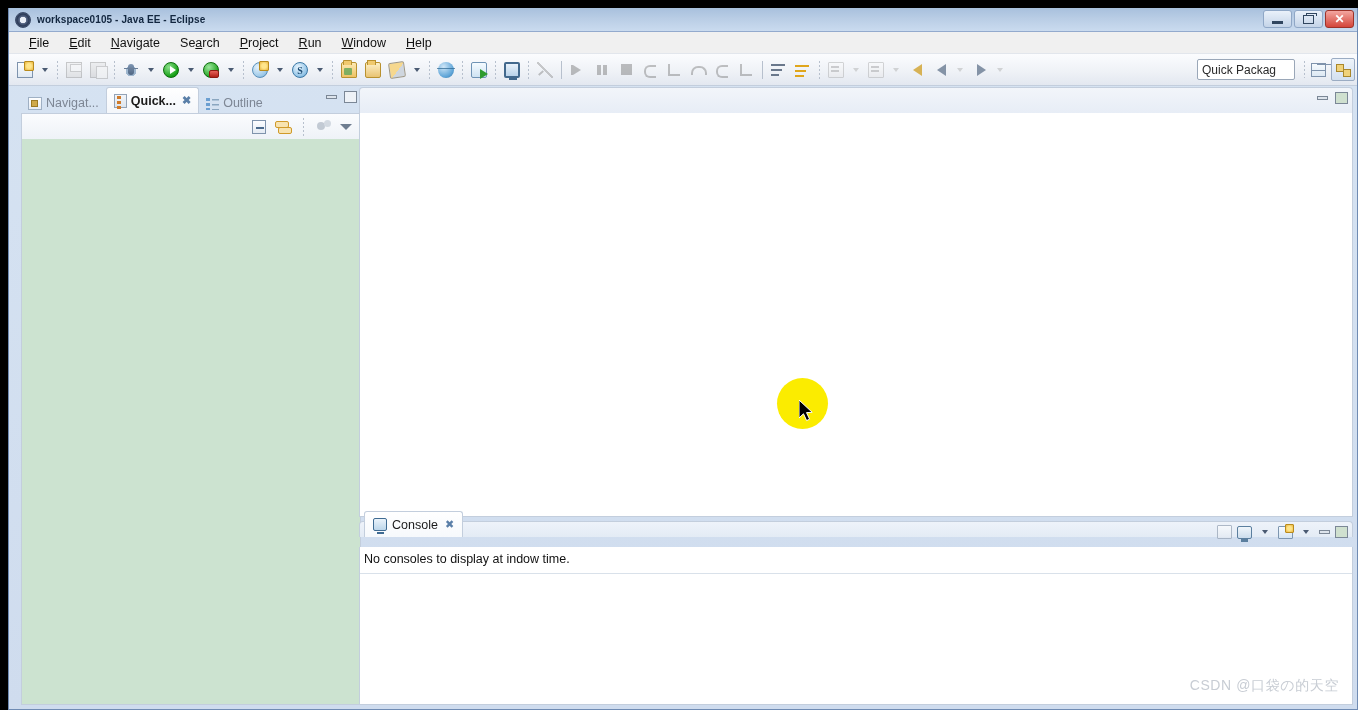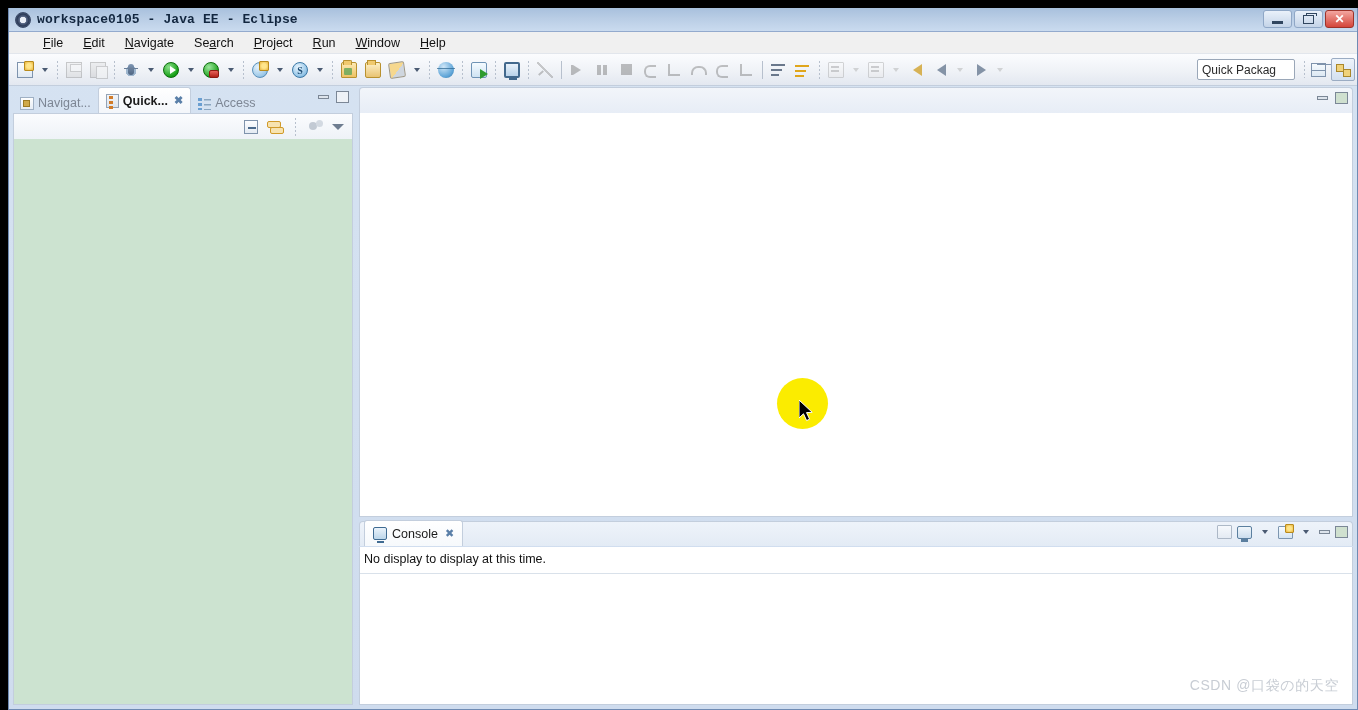--- a/index.html
+++ b/index.html
@@ -42,7 +42,7 @@
     content:""; position:absolute; left:4px; top:4px; width:6px; height:6px;
     border-radius:50%; background:#e9eef7;
   }
-  .title-text { font-size:13px; font-weight:bold; color:#12263f; letter-spacing:.1px;font-family:Liberation Mono, monospace; }
+  .title-text { font-size:10px; font-weight:bold; color:#12263f; letter-spacing:.1px; }
 
   .winbtns { position:absolute; right:3px; top:2px; display:flex; gap:2px; }
   .winbtn {

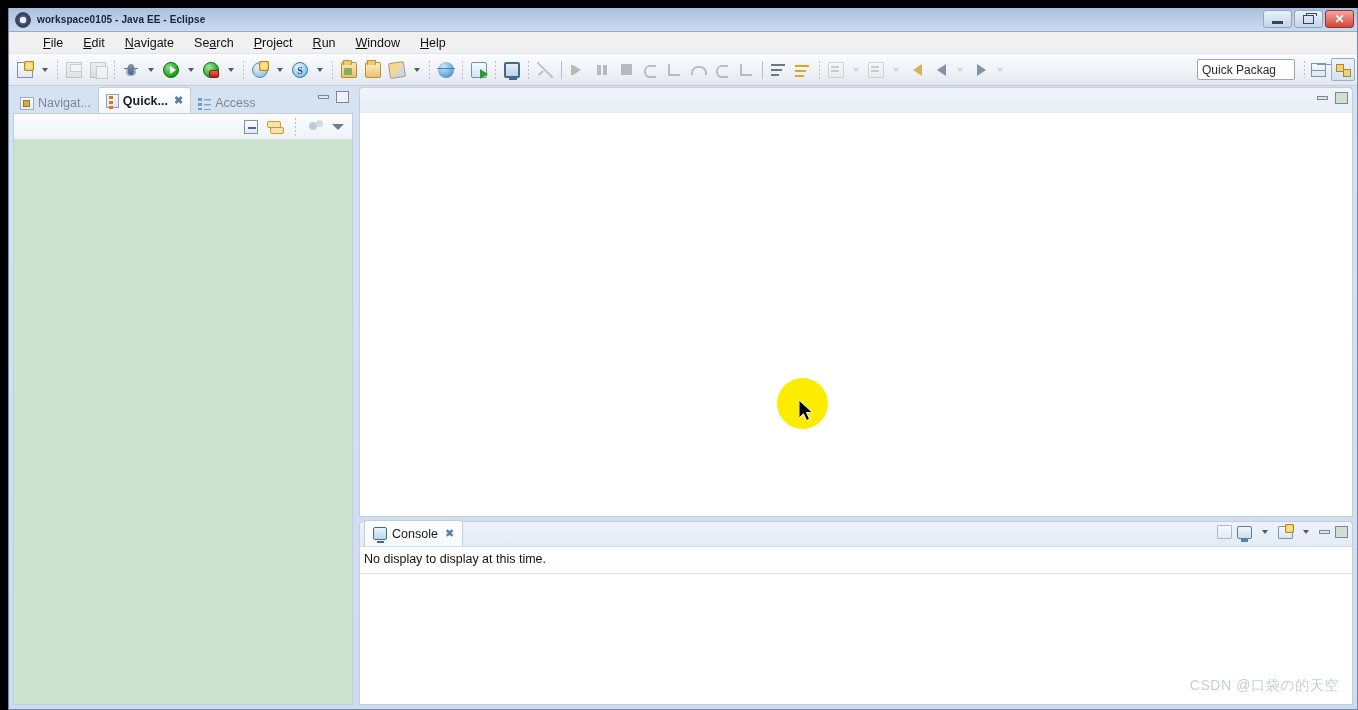--- a/index.html
+++ b/index.html
@@ -59,7 +59,7 @@
   
   .menubar {
     height:22px; background:#f0f0f0;
-    display:flex; align-items:center; padding-left:24px;
+    display:flex; align-items:center; padding-left:10px;
     border-bottom:1px solid #e2e6ec;
   }
   .menuitem { padding:2px 10px; font-size:12.5px; color:#111; cursor:default; }

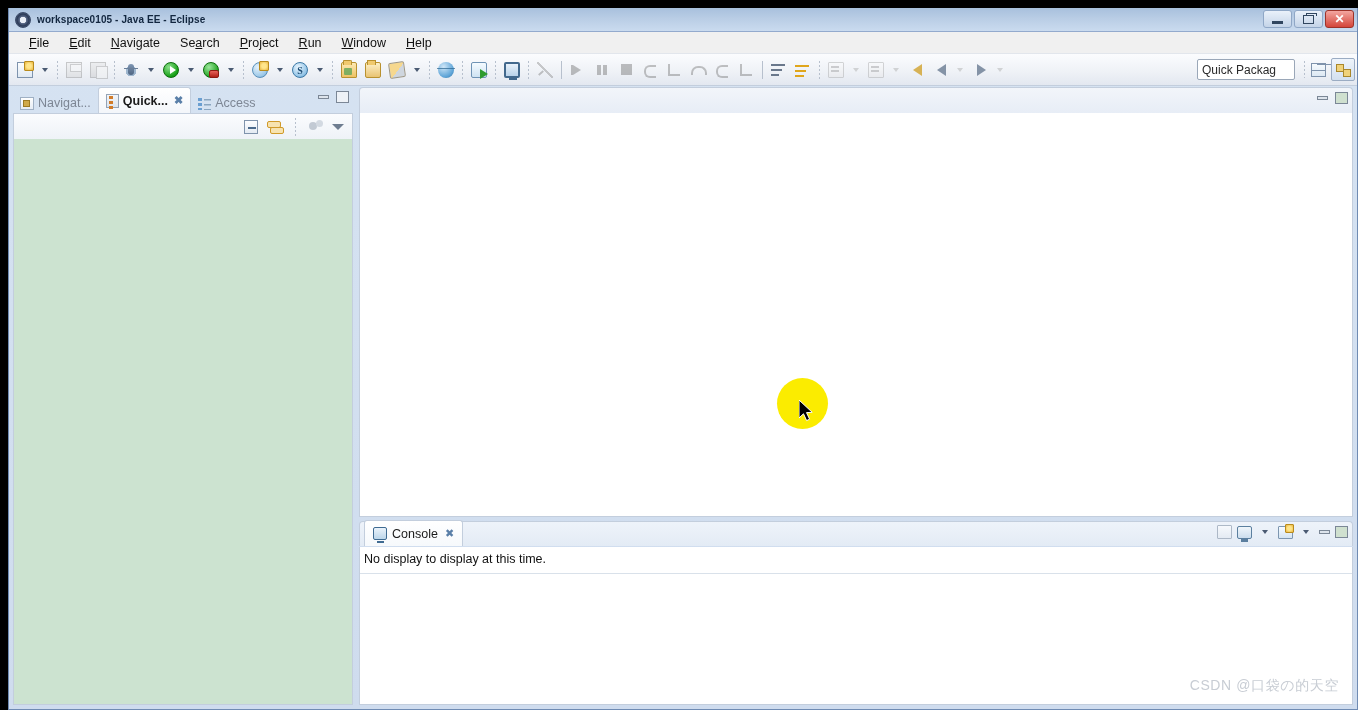--- a/index.html
+++ b/index.html
@@ -179,7 +179,7 @@
   .workbench { position:absolute; left:0; top:79px; right:0; bottom:0; }
 
   
-  .leftview { position:absolute; left:4px; top:0; width:340px; bottom:4px; }
+  .leftview { position:absolute; left:12px; top:0; width:340px; bottom:4px; }
   .viewtabs { height:26px; display:flex; align-items:flex-end; position:relative; }
   .vtab {
     height:24px; display:flex; align-items:center; gap:4px; padding:0 7px;

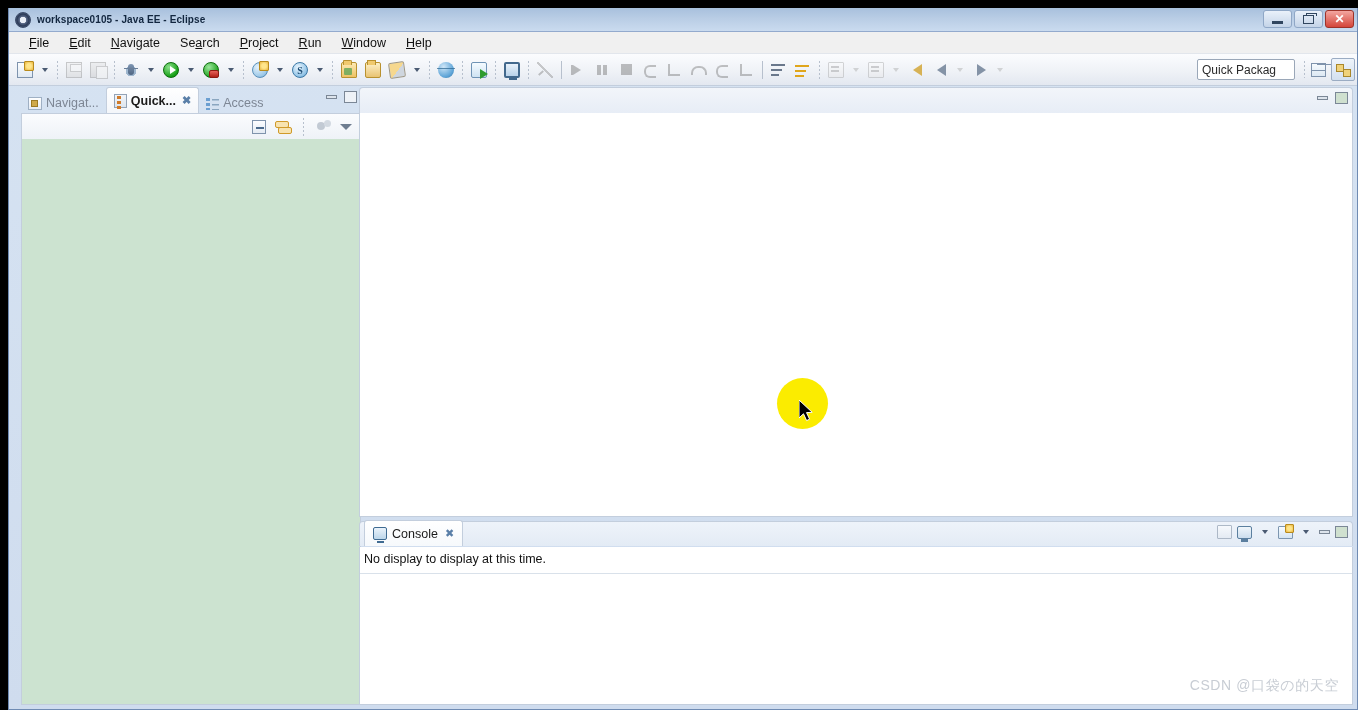--- a/index.html
+++ b/index.html
@@ -466,7 +466,7 @@
           </div>
           <div class="vtab">
             <span class="i-outline"></span>
-            <span>Access</span>
+            <span>Outline</span>
           </div>
           <div class="view-minmax">
             <span class="btn-min"></span>

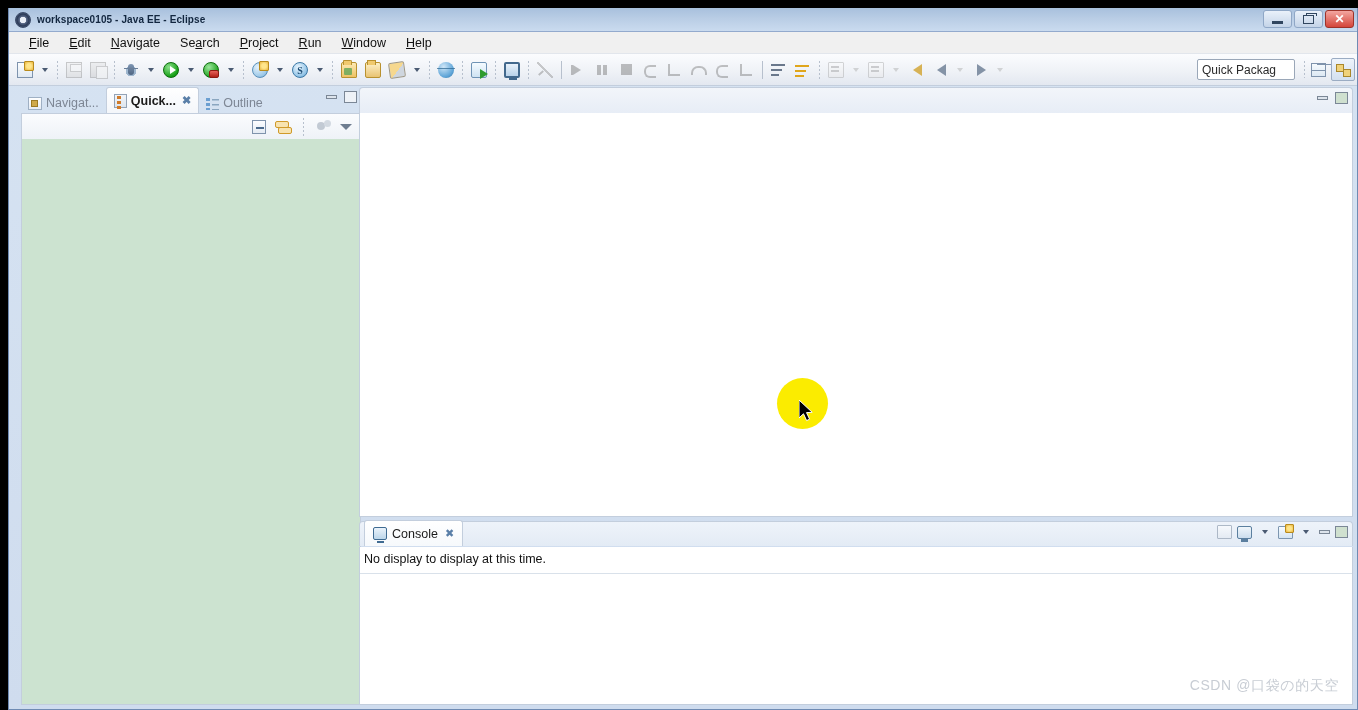--- a/index.html
+++ b/index.html
@@ -249,7 +249,7 @@
 
   
   .console { position:absolute; left:350px; right:4px; top:434px; bottom:4px; }
-  .console-tabrow { height:25px; display:flex; align-items:flex-end; position:relative;
+  .console-tabrow { height:16px; display:flex; align-items:flex-end; position:relative;
     background:linear-gradient(to bottom,#eef3fa,#e3ebf5); border:1px solid #c3cedd; border-bottom:none;
     border-radius:4px 4px 0 0; }
   .ctab {

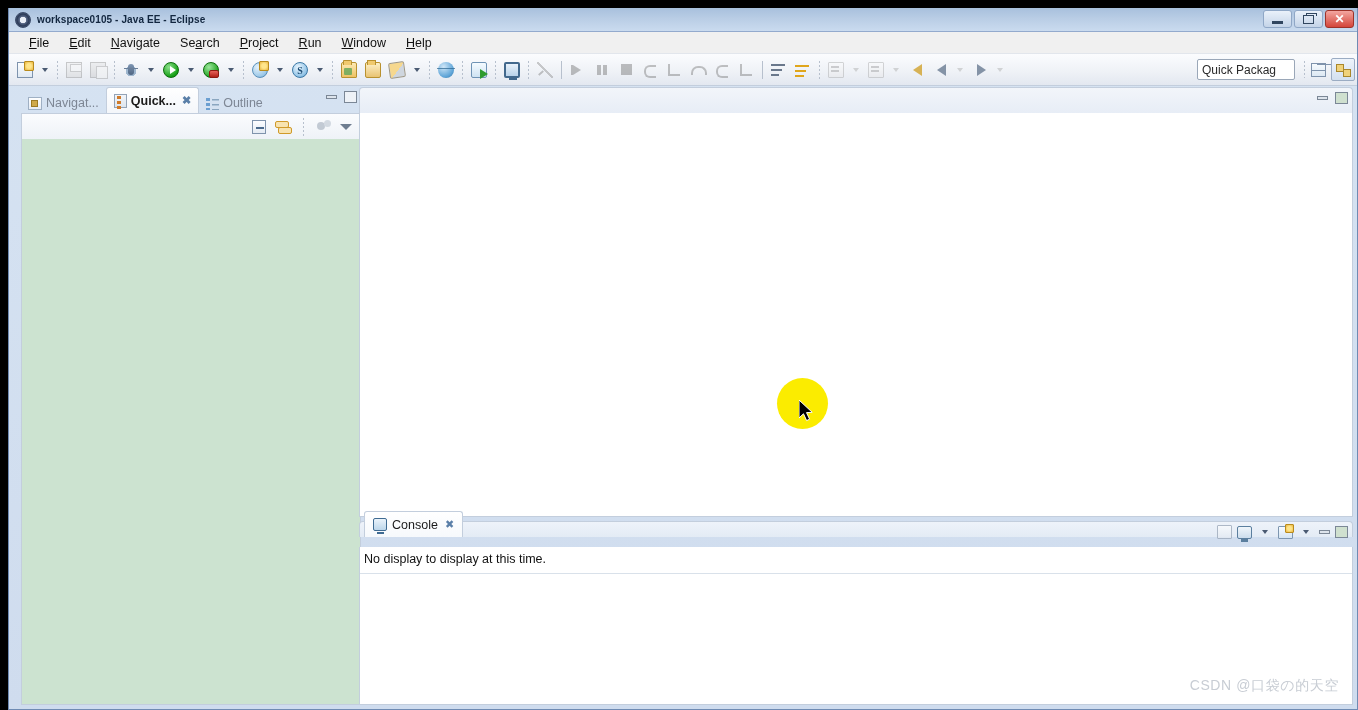--- a/index.html
+++ b/index.html
@@ -511,7 +511,7 @@
           </div>
         </div>
         <div class="console-body">
-          <div class="console-msg">No display to display at this time.</div>
+          <div class="console-msg">No consoles to display at indow time.</div>
           <div class="console-rule"></div>
         </div>
       </div>

